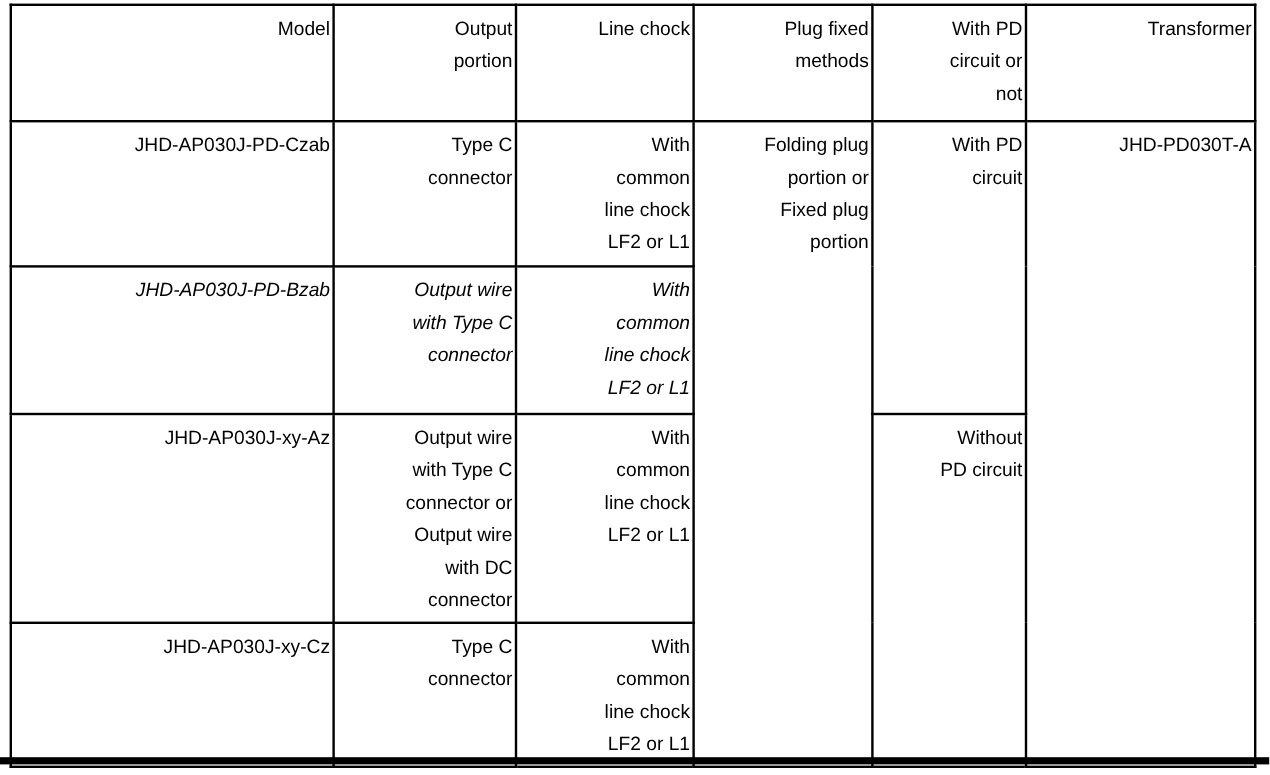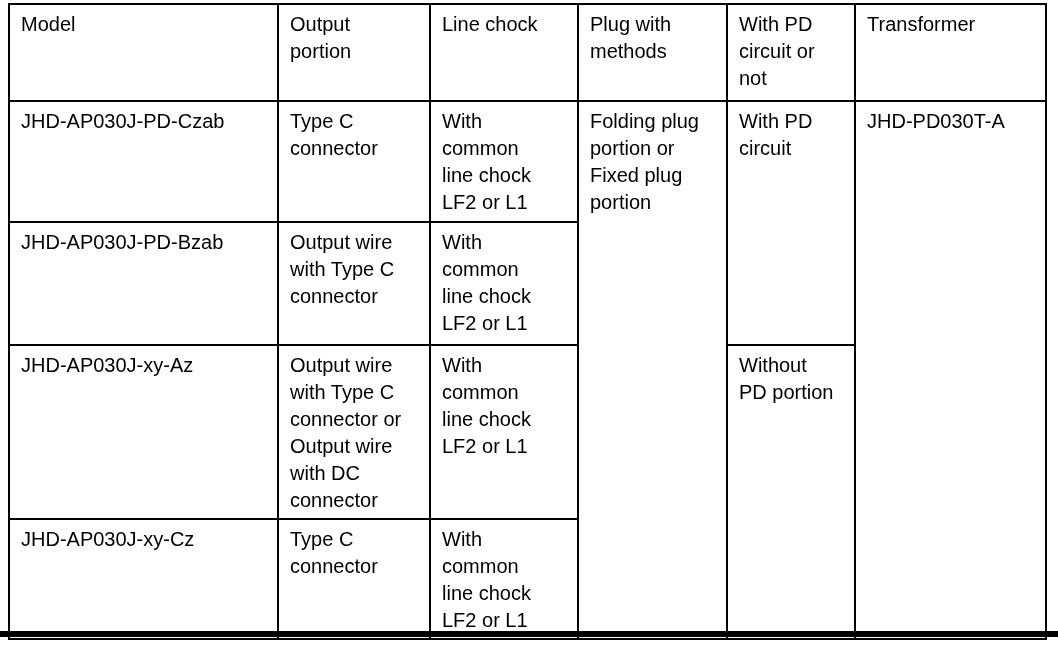--- a/index.html
+++ b/index.html
@@ -29,11 +29,11 @@
   .spec-table td {
     border: 2px solid #000000;
     vertical-align: top;
-    text-align: left;
+    text-align: right;
     font-weight: 400;
-    font-size: 20px;
+    font-size: 16px;
     line-height: 27px;
-    padding: 6px 16px 4px 11px;
+    padding: 6px 2px 4px 11px;
     white-space: pre-line;
     overflow: hidden;
   }

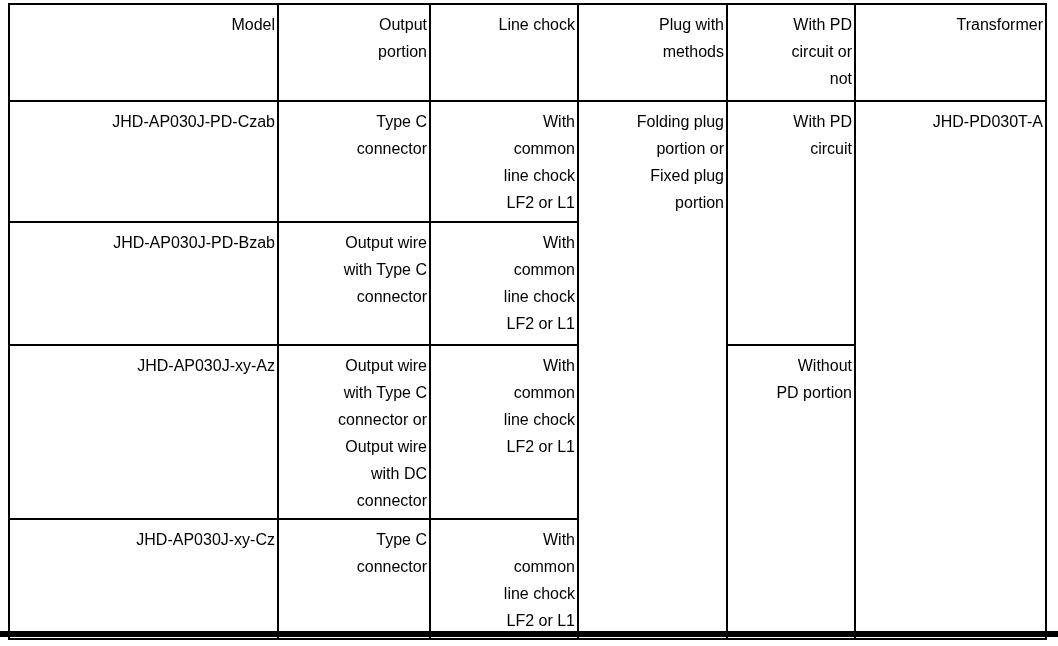--- a/index.html
+++ b/index.html
@@ -71,7 +71,7 @@
         <th>Output
 portion</th>
         <th>Line chock</th>
-        <th>Plug with
+        <th>Plug fixed
 methods</th>
         <th>With PD
 circuit or

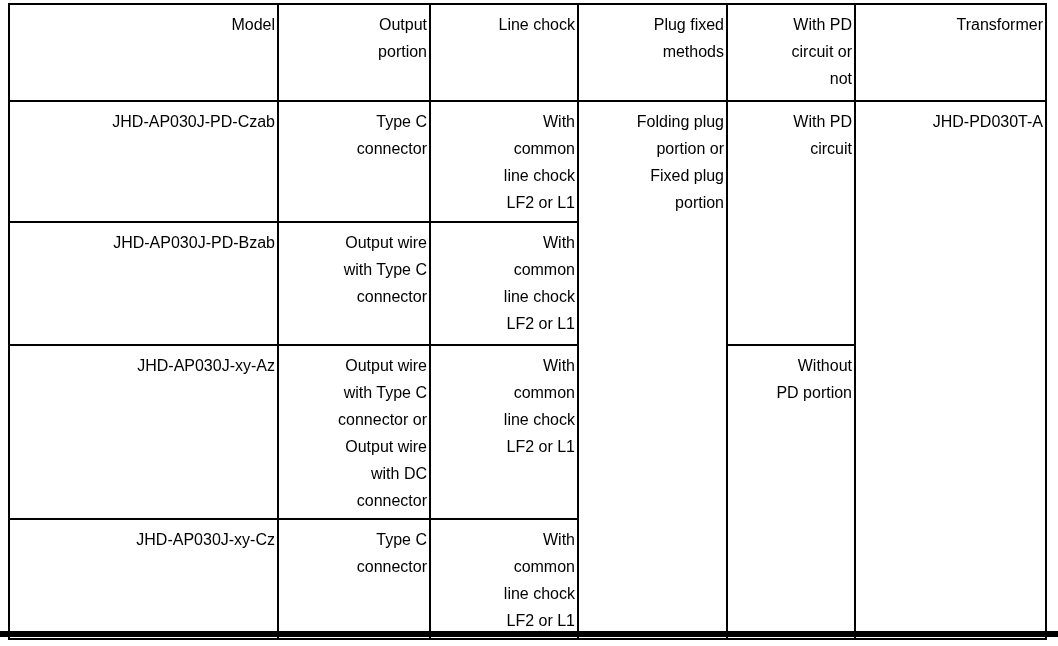--- a/index.html
+++ b/index.html
@@ -39,7 +39,7 @@
   }
   tr.row-header  { height: 97px; }
   tr.row-1       { height: 121px; }
-  tr.row-2       { height: 123px; }
+  tr.row-2       { height: 123px; font-style: italic; }
   tr.row-3       { height: 172px; }
   tr.row-4       { height: 117px; }
   .bottom-rule {

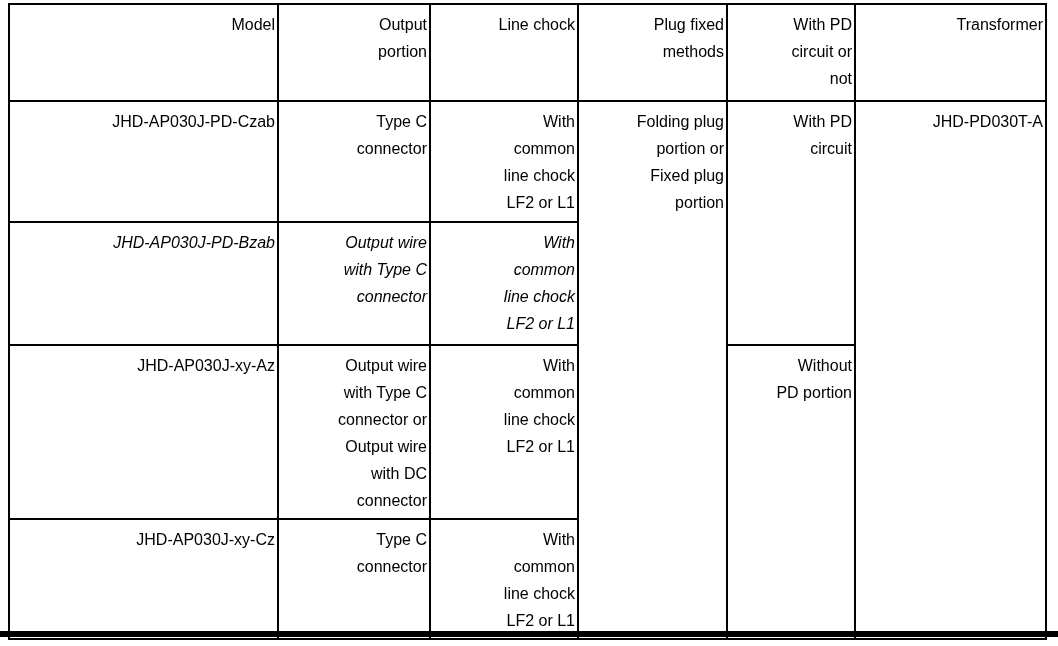--- a/index.html
+++ b/index.html
@@ -120,7 +120,7 @@
 line chock
 LF2 or L1</td>
         <td rowspan="2">Without
-PD portion</td>
+PD circuit</td>
       </tr>
 
       <tr class="row-4">

